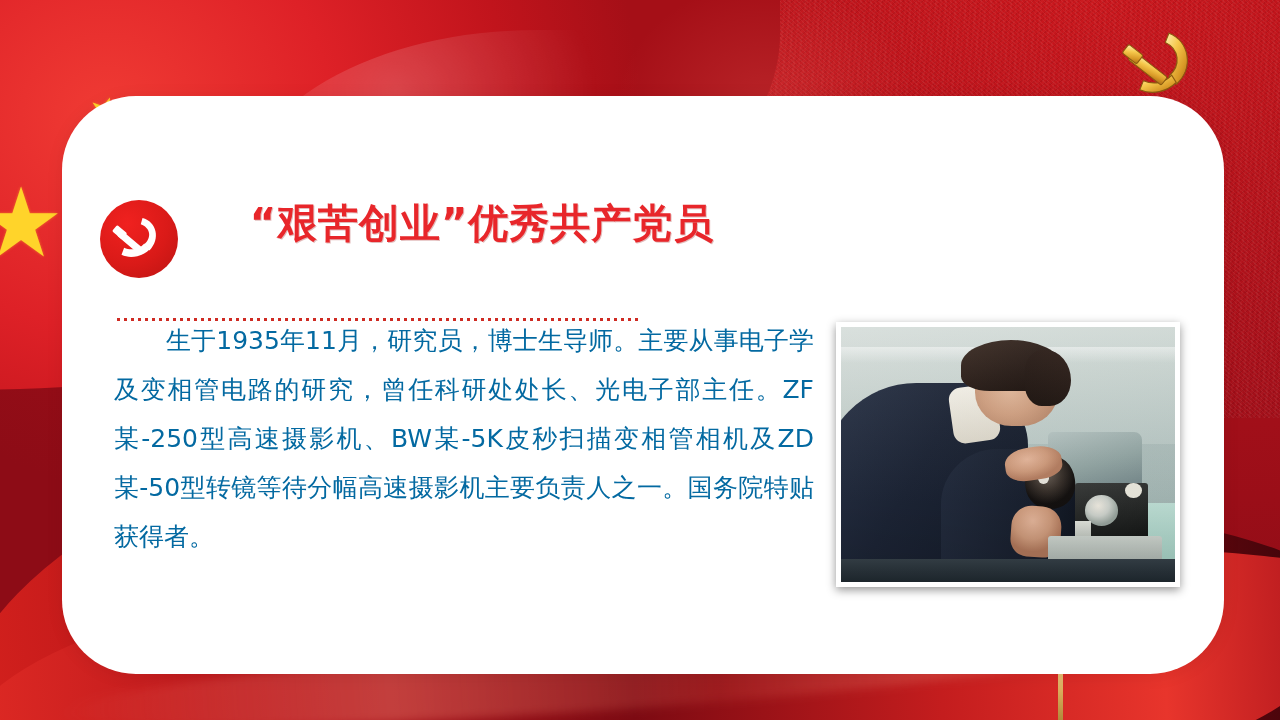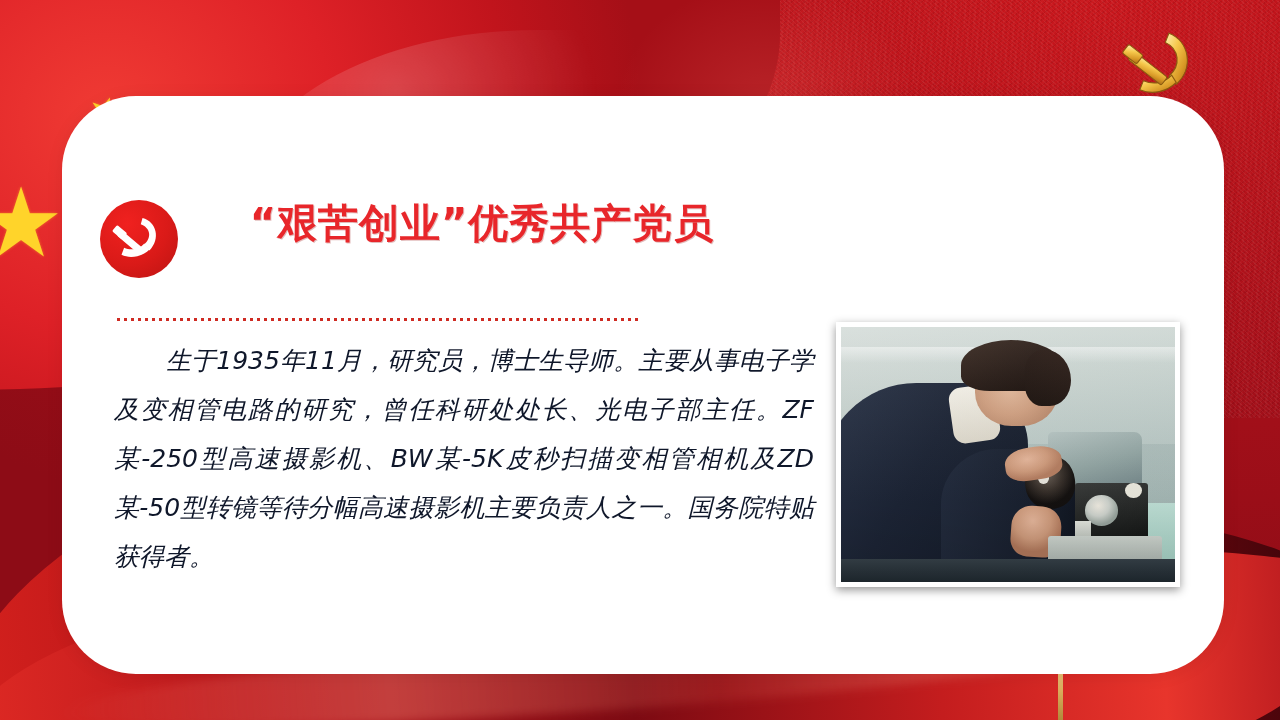--- a/index.html
+++ b/index.html
@@ -130,12 +130,11 @@
 
   
   .body-text{
-    position:absolute;left:52px;top:240px;width:700px;
+    position:absolute;left:52px;top:220px;width:700px;
     font-family:"DejaVu Sans","Liberation Sans",sans-serif;
-    font-size:25px;line-height:49px;color:#0f172a;
+    font-size:25px;line-height:49px;color:#0369a1;
     text-align:justify;text-justify:inter-ideograph;
     text-indent:52px;
-    font-style:italic;
   }
 
   

